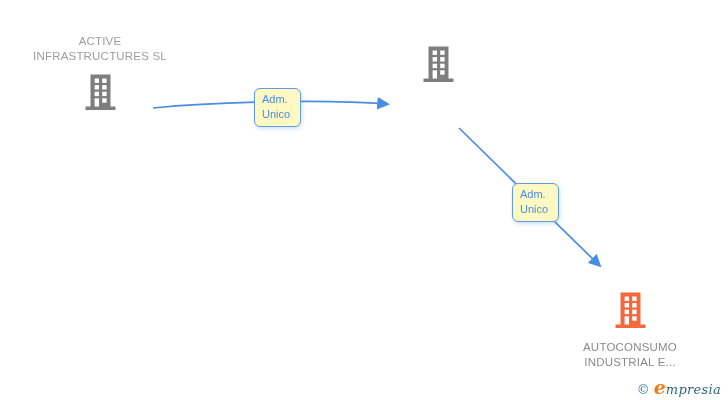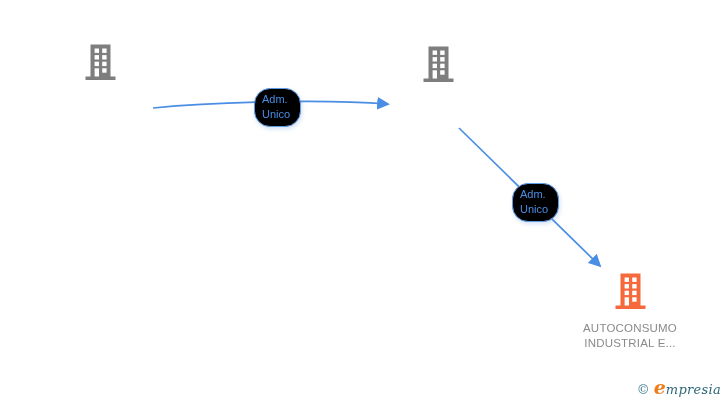--- a/index.html
+++ b/index.html
@@ -95,6 +95,7 @@
   </svg>
 
   <div class="node" style="left:29px; top:34px; width:142px;">
+    <div class="node-label">ACTIVE INFRASTRUCTURES SL</div>
     <div class="node-icon">
       <svg width="33" height="38" viewBox="0 0 33 38">
         <g fill="#7e7e7e">

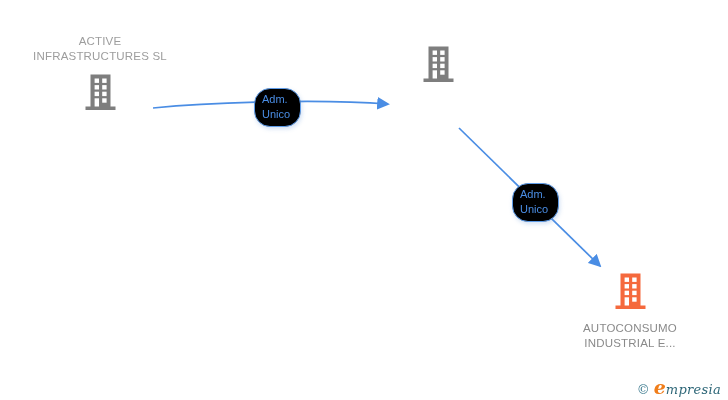--- a/index.html
+++ b/index.html
@@ -39,9 +39,9 @@
   .edge-label {
     position: absolute;
     z-index: 3;
-    background: #000000;
+    background: #fef9c3;
     border: 1.5px solid #5f9ce8;
-    border-radius: 16px;
+    border-radius: 6px;
     padding: 3px 7px 4px 7px;
     width: 47px;
     font-size: 11px;

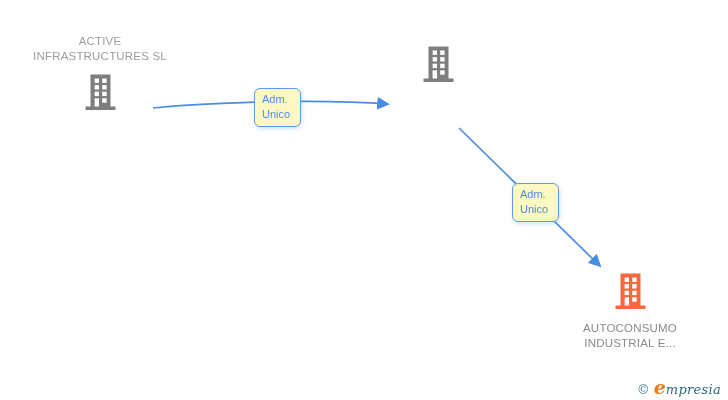--- a/index.html
+++ b/index.html
@@ -137,7 +137,7 @@
     </div>
   </div>
 
-  <div class="node" style="left:568px; top:272px; width:124px;">
+  <div class="node" style="left:568px; top:291px; width:124px;">
     <div class="node-icon above">
       <svg width="33" height="38" viewBox="0 0 33 38">
         <g fill="#f5693d">

